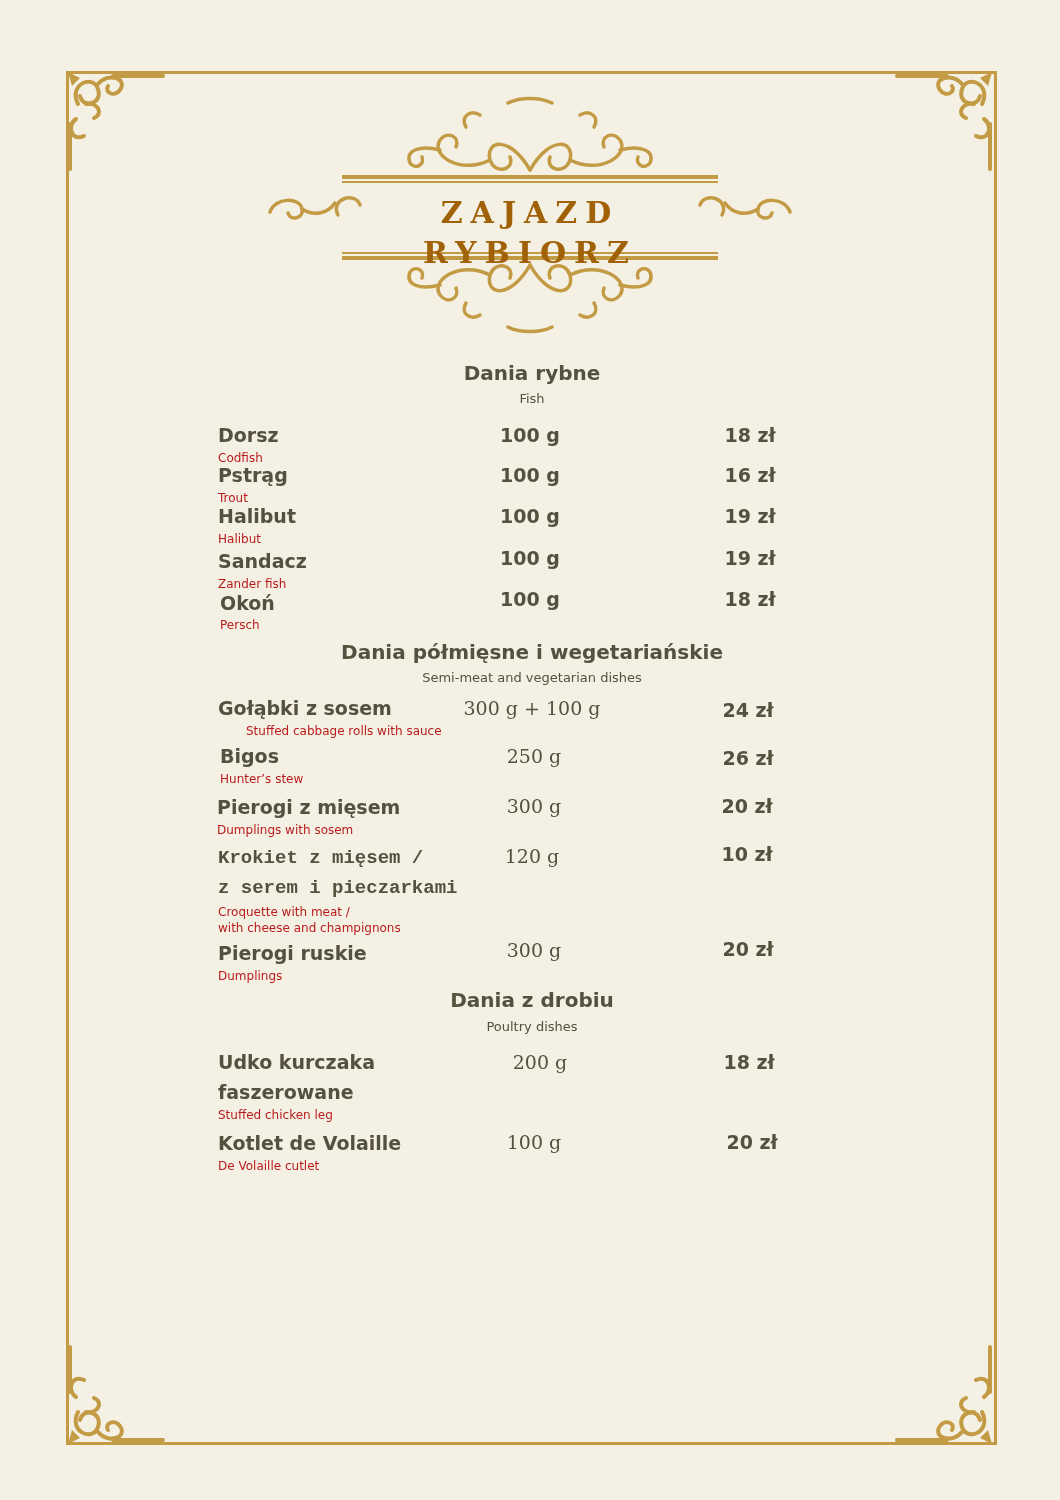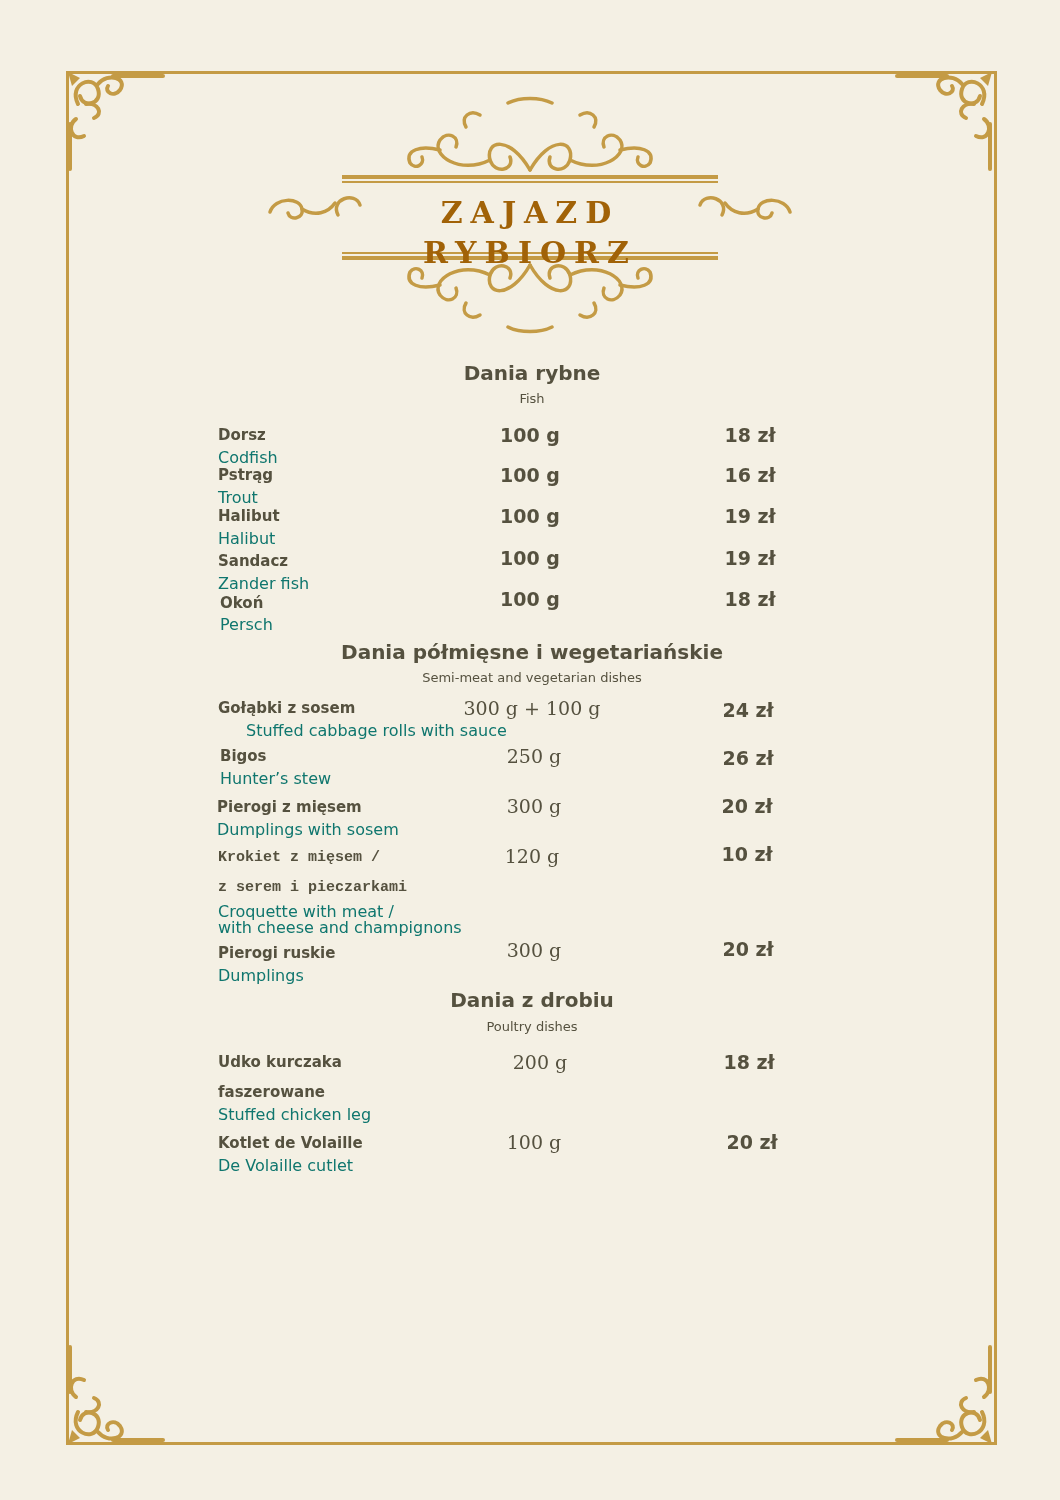--- a/index.html
+++ b/index.html
@@ -64,7 +64,7 @@
       position: absolute;
       left: 218px;
       font-weight: bold;
-      font-size: 15px;
+      font-size: 19px;
       line-height: 30px;
       color: #55513f;
       white-space: pre-line;

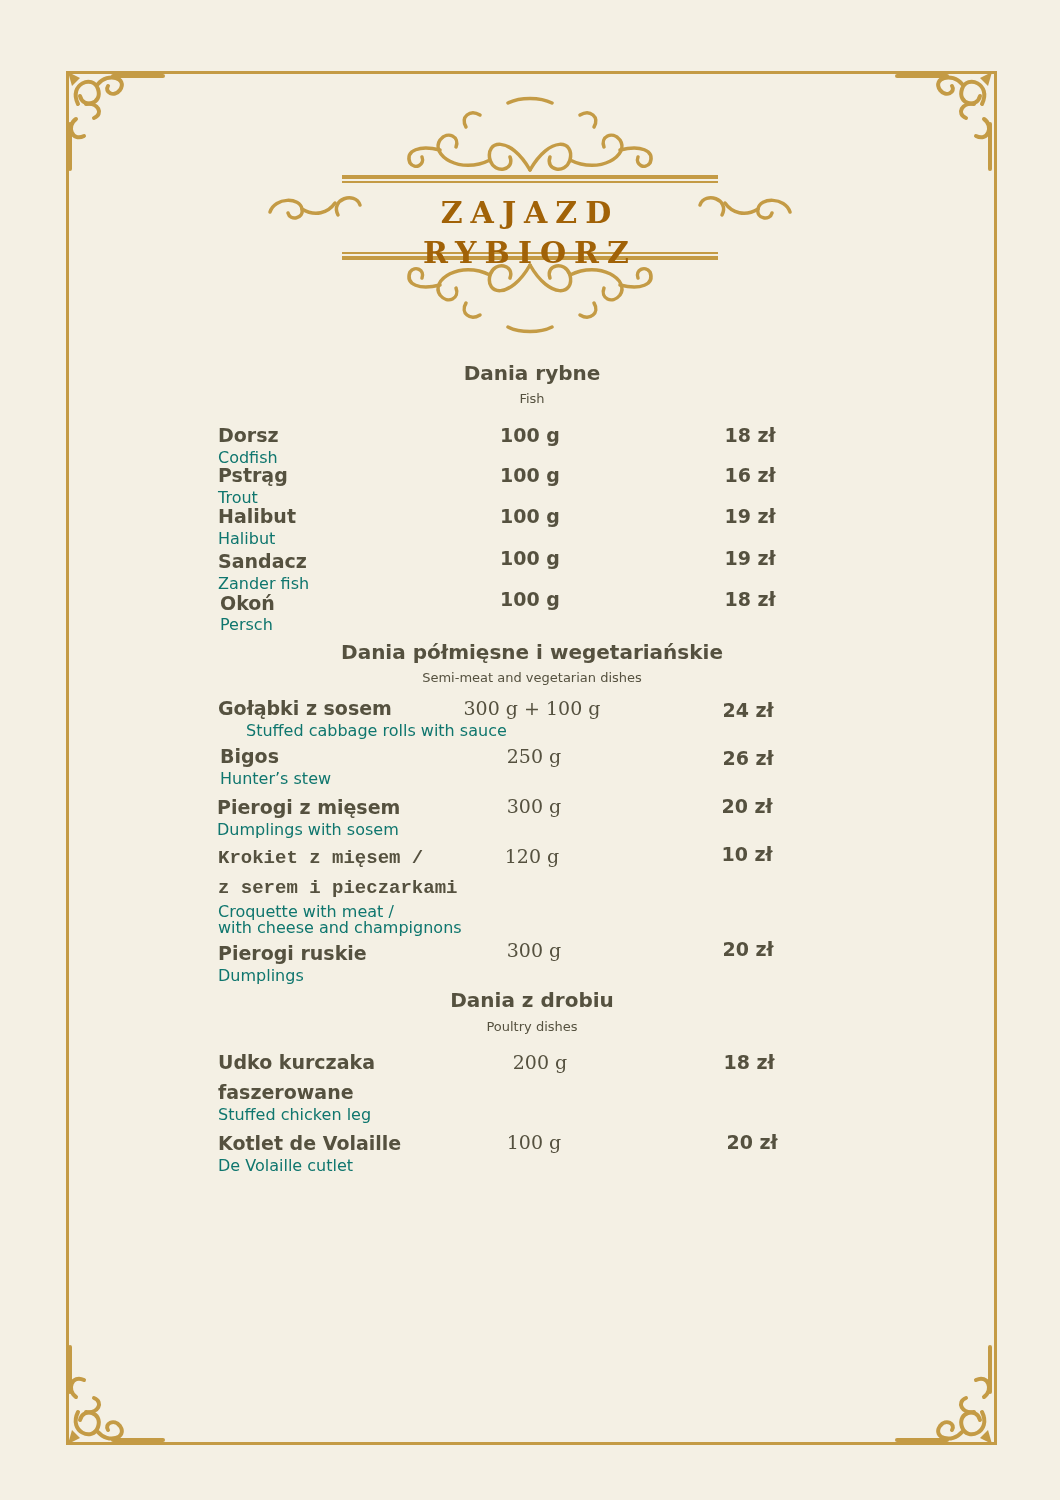--- a/index.html
+++ b/index.html
@@ -72,9 +72,9 @@
     .item-desc {
       position: absolute;
       left: 218px;
-      font-size: 16px;
+      font-size: 12px;
       line-height: 16px;
-      color: #0f766e;
+      color: #b91c1c;
       white-space: pre-line;
     }
     .item-weight {

